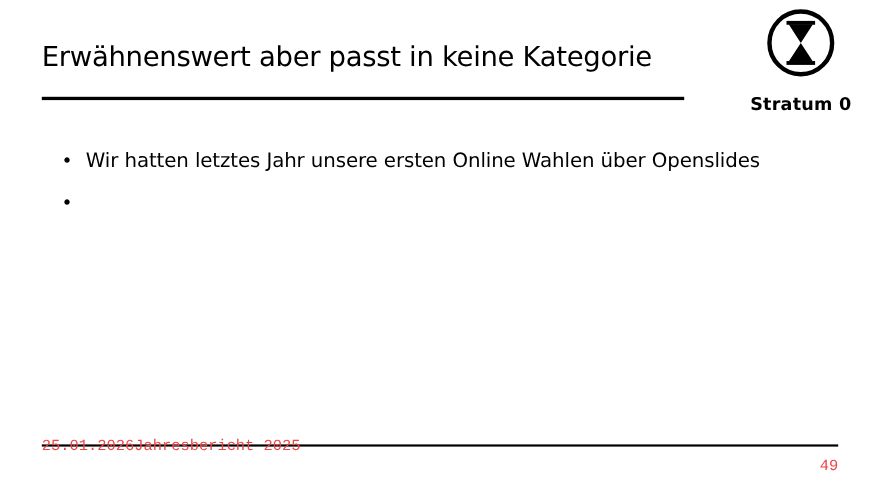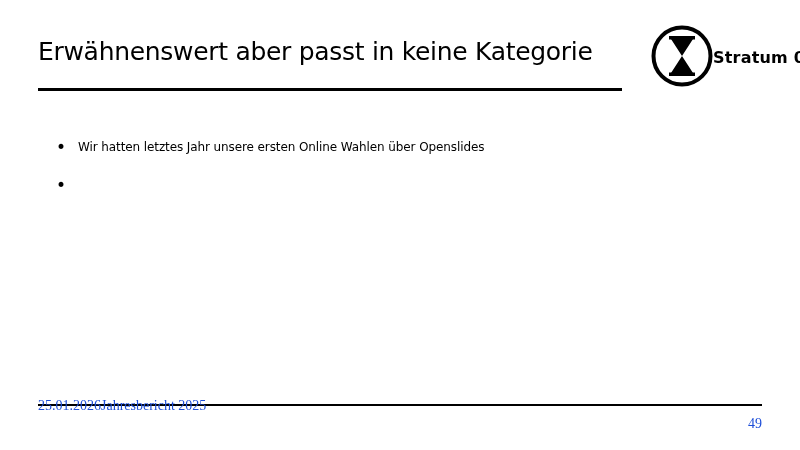--- a/index.html
+++ b/index.html
@@ -30,9 +30,9 @@
     width: 96px;
     height: 96px;
     display: flex;
-    flex-direction: row;
+    flex-direction: column;
     align-items: center;
-    justify-content: center;
+    justify-content: space-between;
   }
   .logo-mark {
     width: 62px;

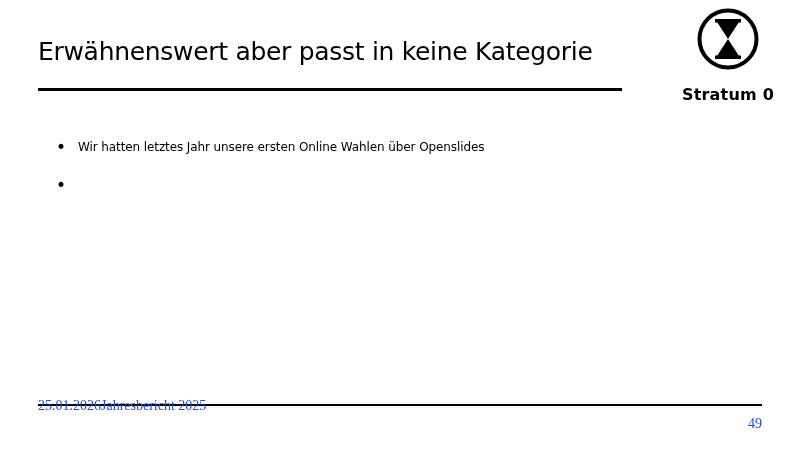--- a/index.html
+++ b/index.html
@@ -92,7 +92,7 @@
     text-align: left;
   }
   .bullet-text {
-    font-size: 12px;
+    font-size: 18px;
     line-height: 26px;
     color: #000;
     font-family: "DejaVu Sans", sans-serif;

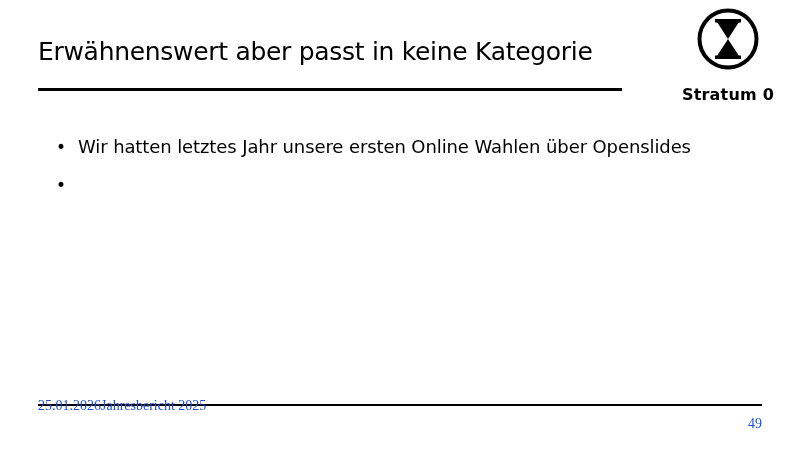--- a/index.html
+++ b/index.html
@@ -118,8 +118,8 @@
     align-items: center;
     justify-content: space-between;
     font-size: 14px;
-    font-family: Liberation Serif, serif;
-    color: #1d4ed8;
+    font-family: Liberation Mono, monospace;
+    color: #ef4444;
   }
   .footer-left { text-align: left; flex: 0 0 auto; }
   .footer-center { text-align: left; flex: 1 1 auto; }

